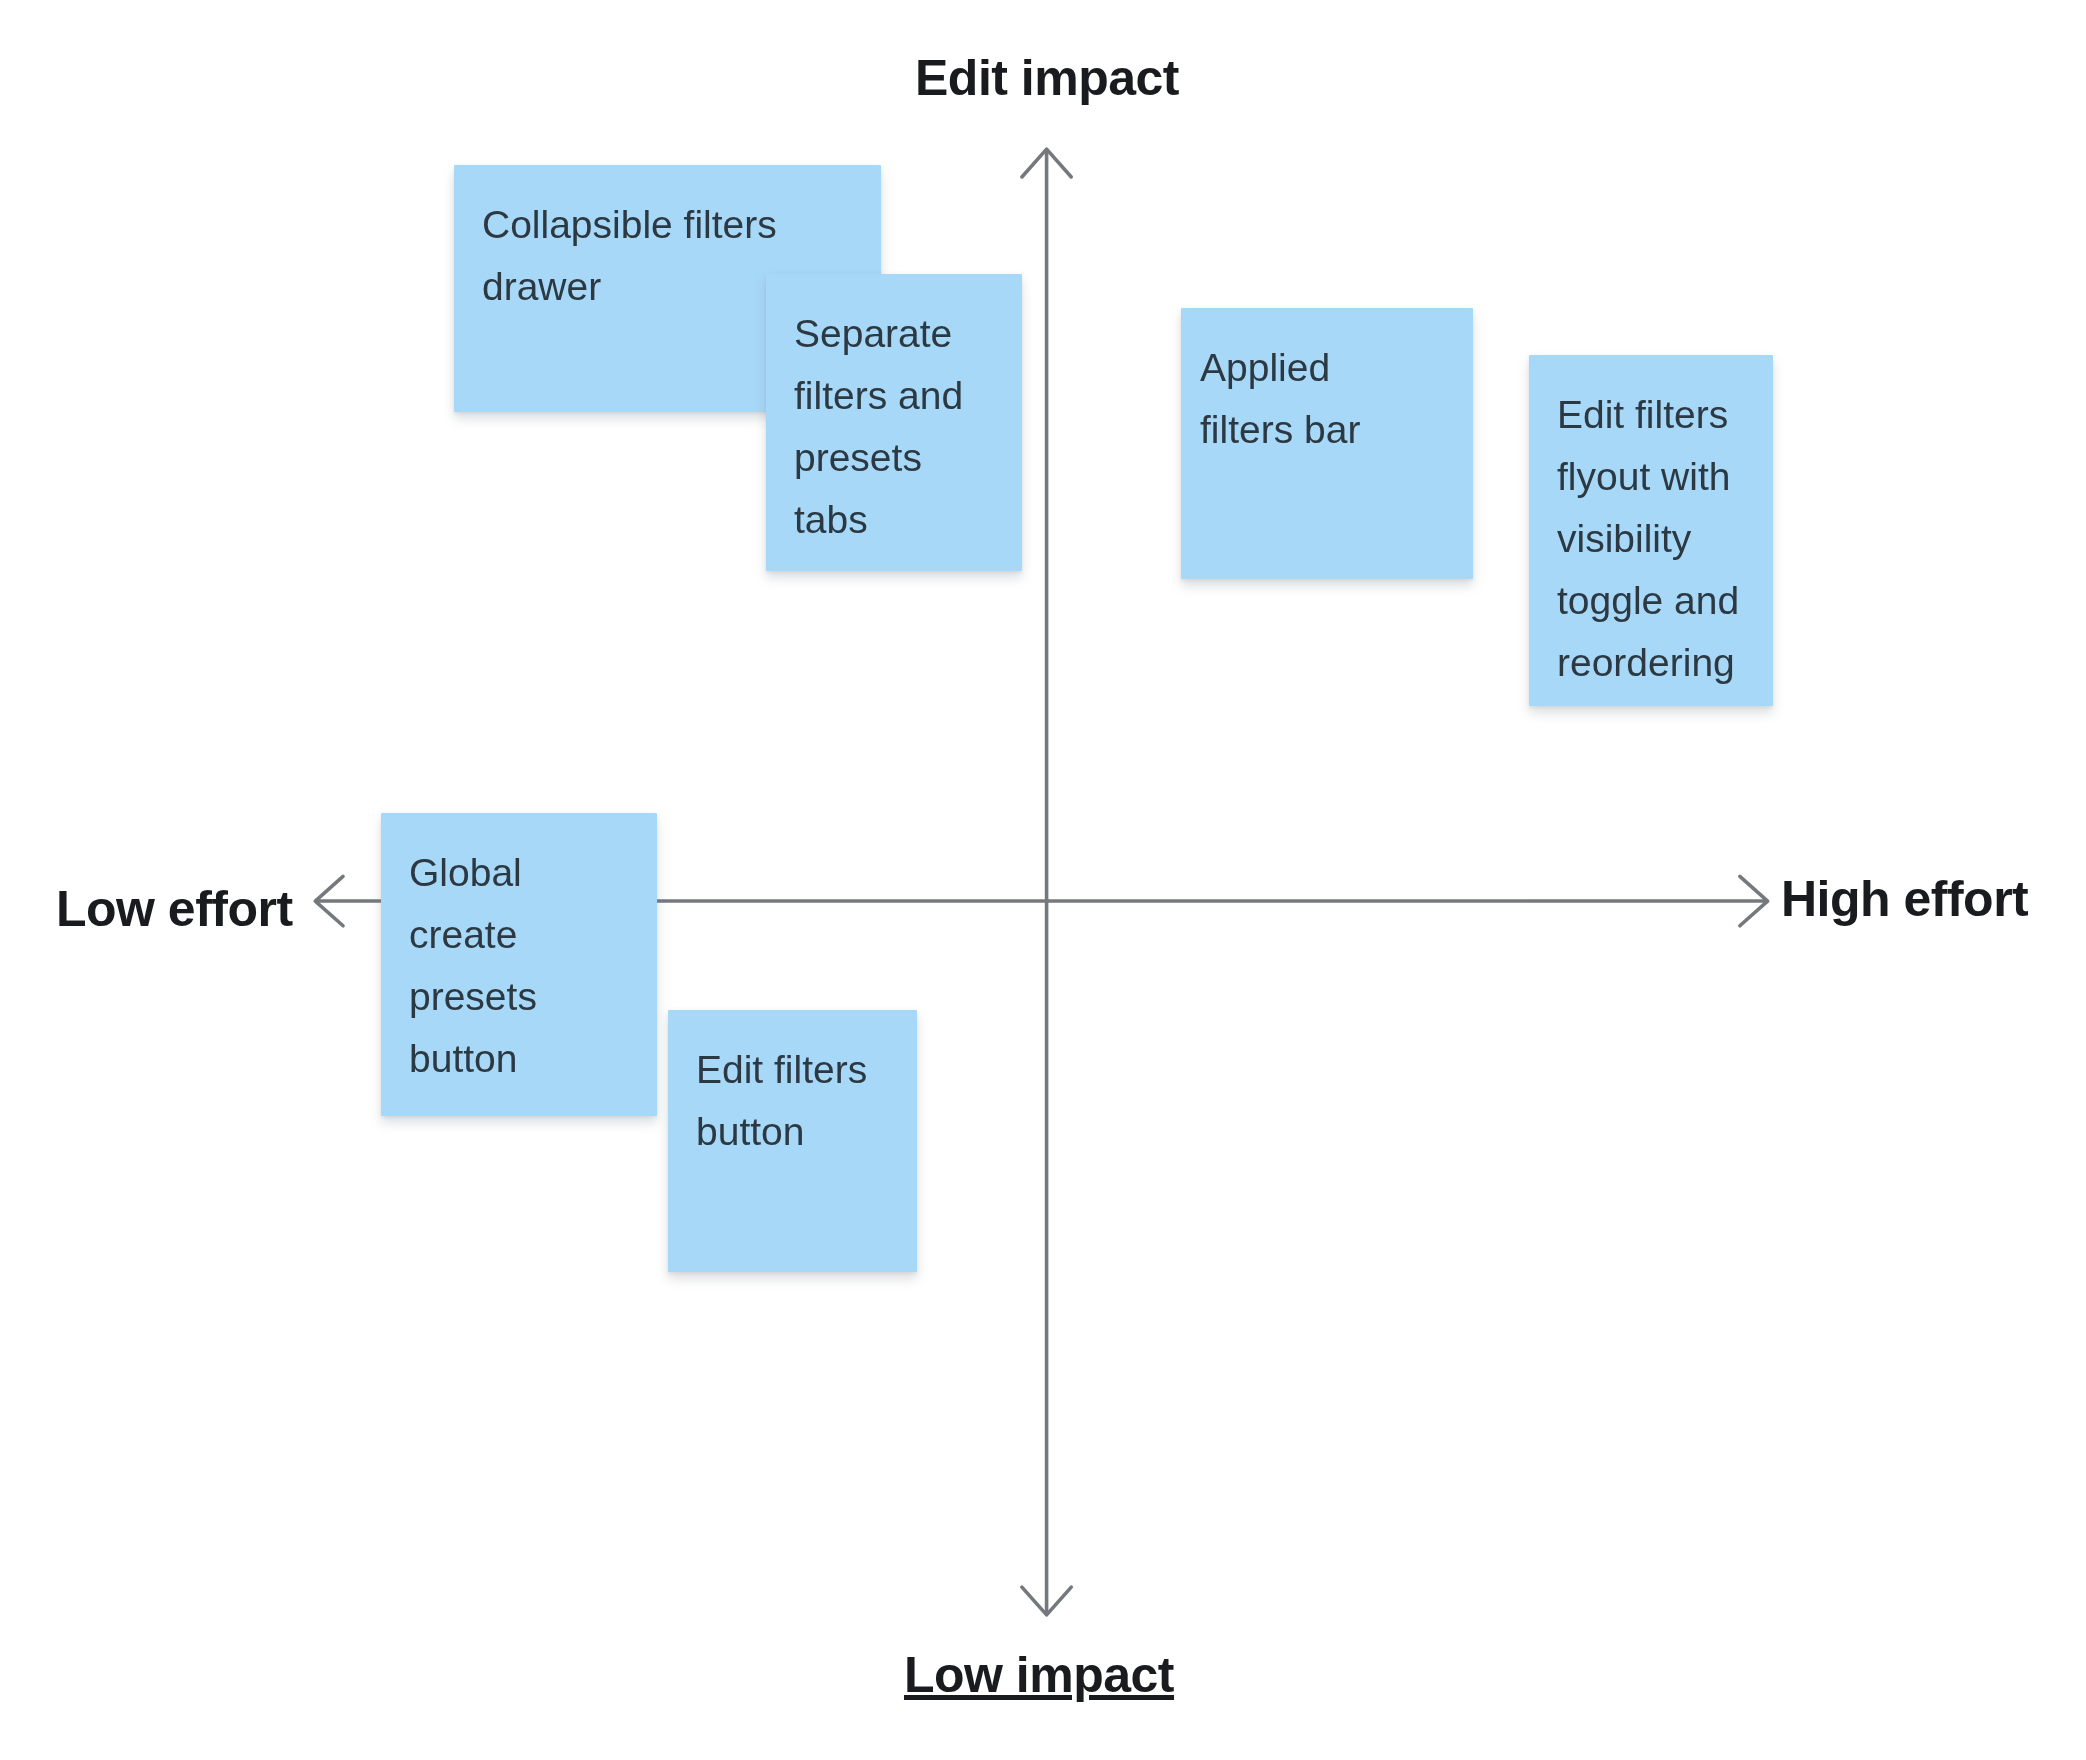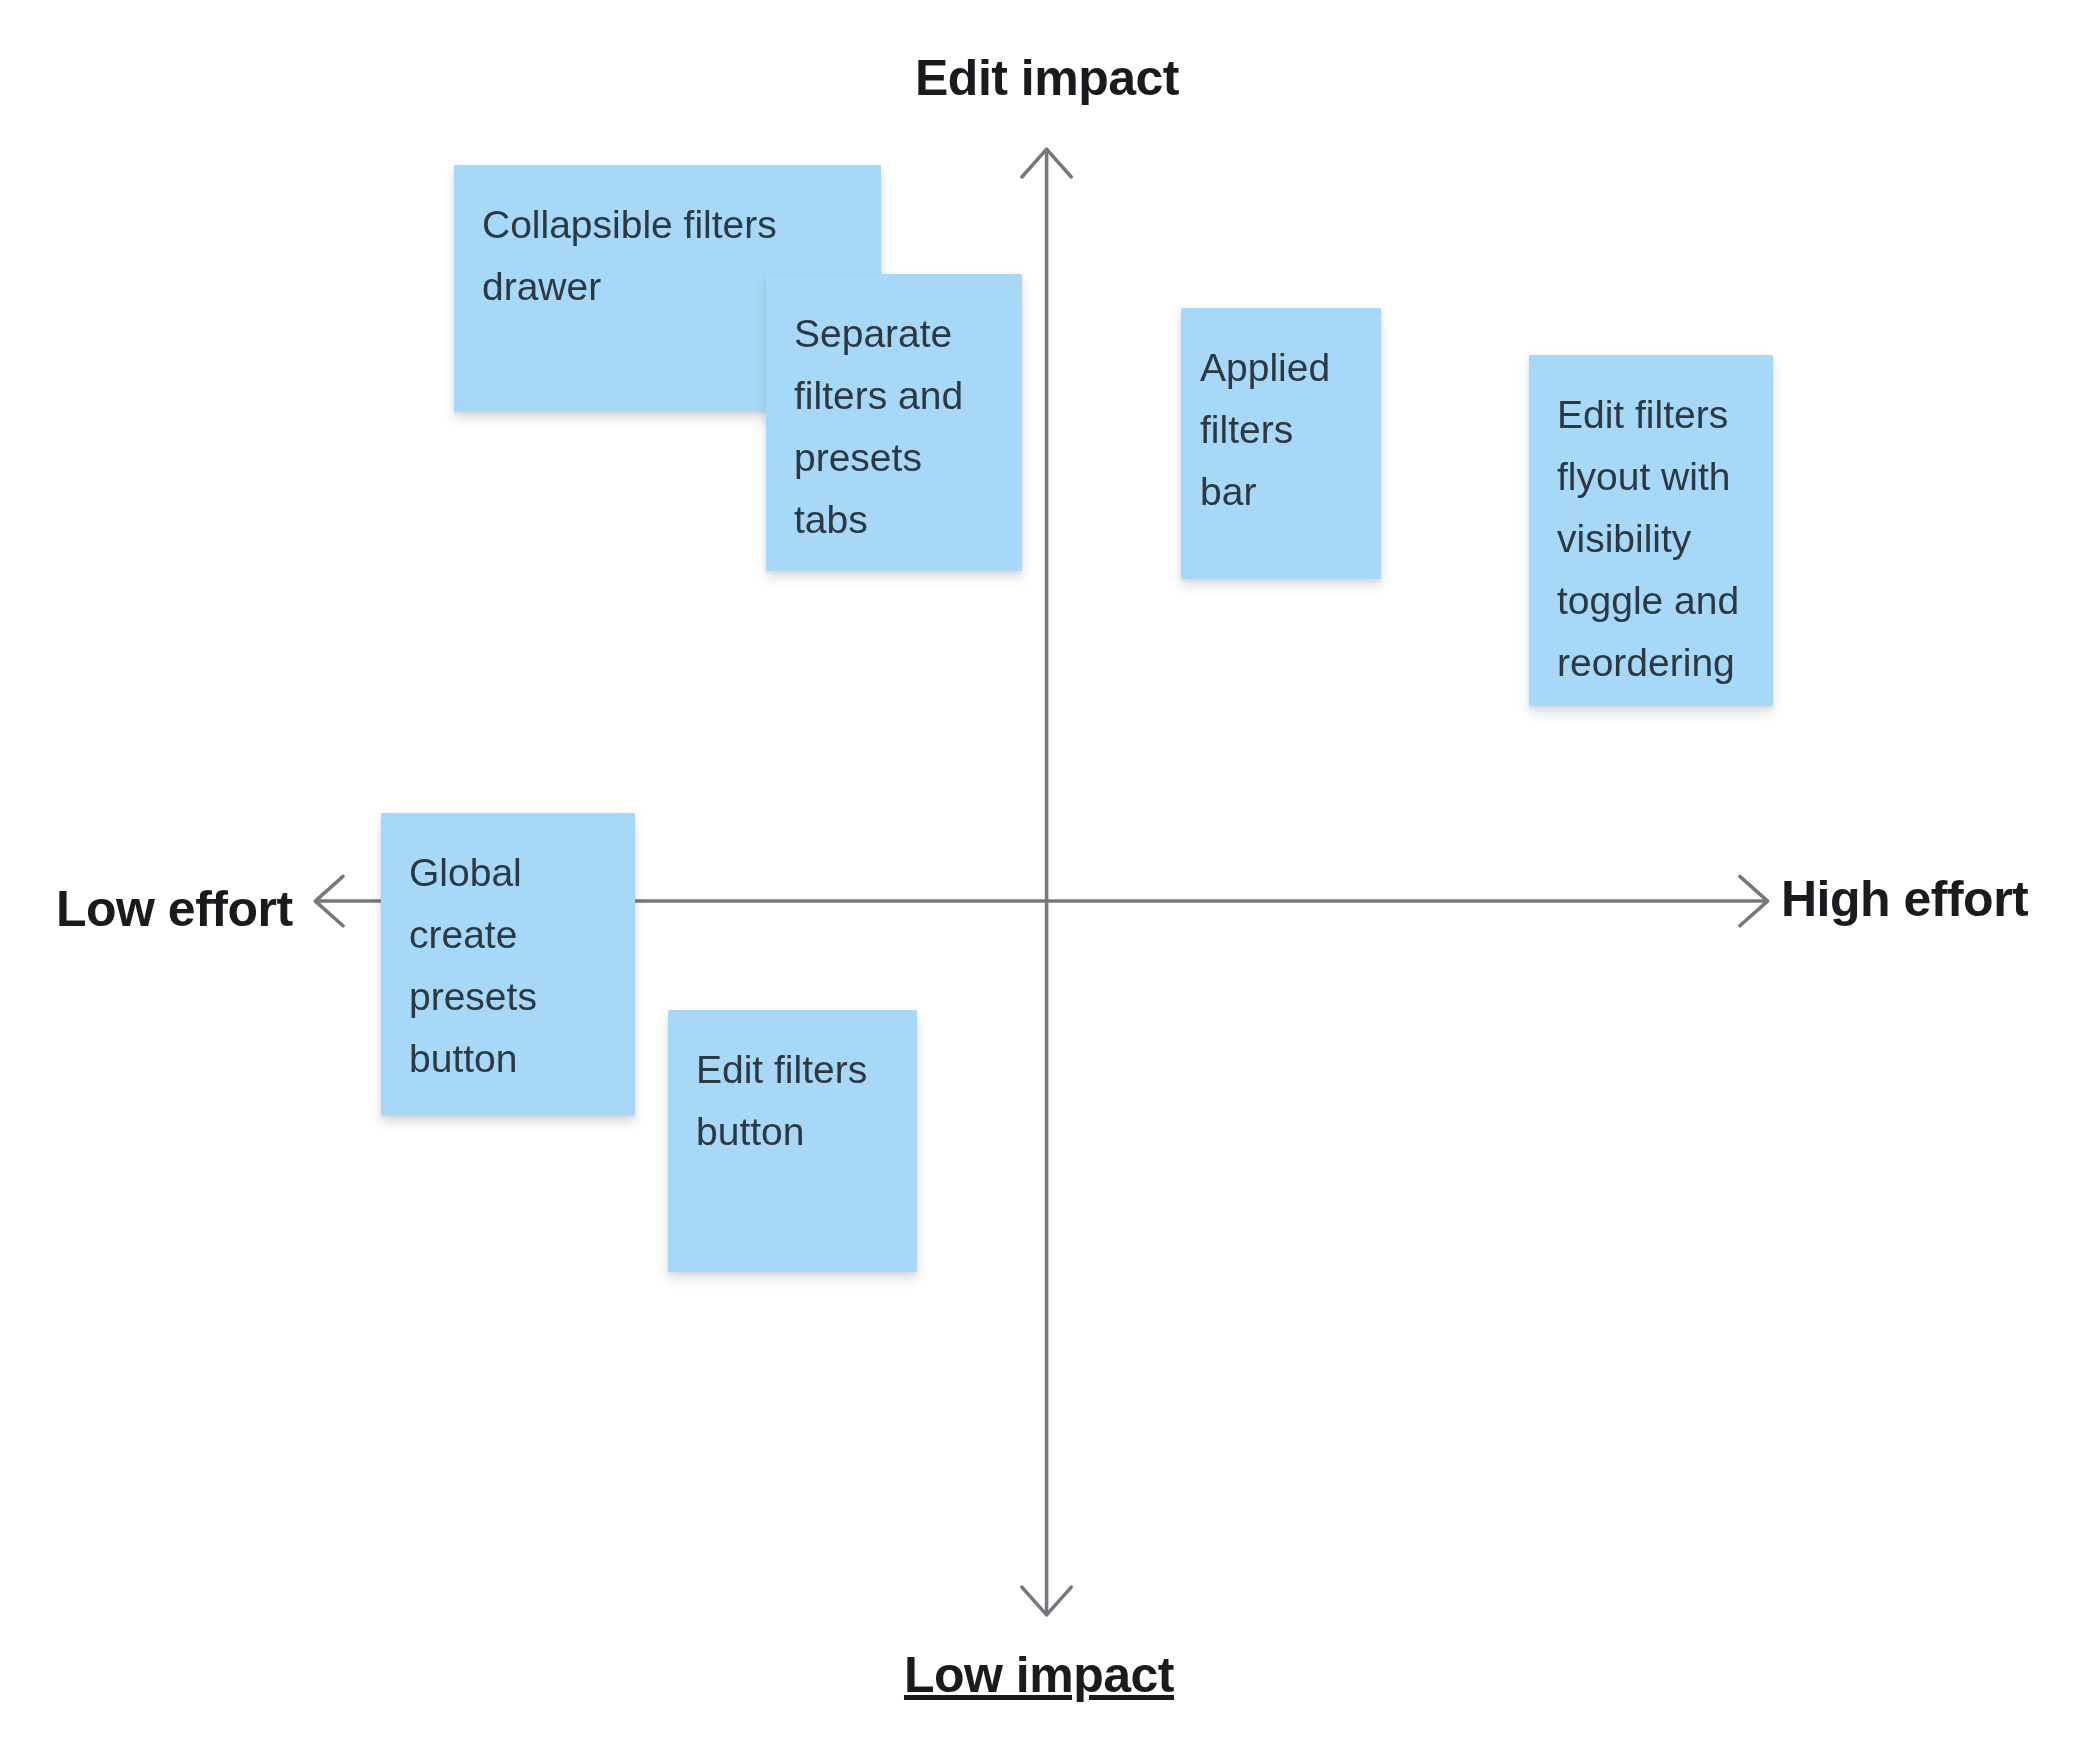--- a/index.html
+++ b/index.html
@@ -40,7 +40,7 @@
   }
   .note-collapsible{left:454px; top:165px; width:427px; height:247px;}
   .note-separate  {left:766px;top:274px; width:256px; height:297px;}
-  .note-applied   {left:1181px;top:308px; width:200px; height:271px;padding-left:19px;}
+  .note-applied   {left:1181px;top:308px; width:292px; height:271px;padding-left:19px;}
   .note-flyout    {left:1529px;top:355px; width:244px; height:351px;}
   .note-global    {left:381px; top:813px;width:254px; height:303px;}
   .note-editbtn   {left:668px;top:1010px;width:249px; height:262px;}

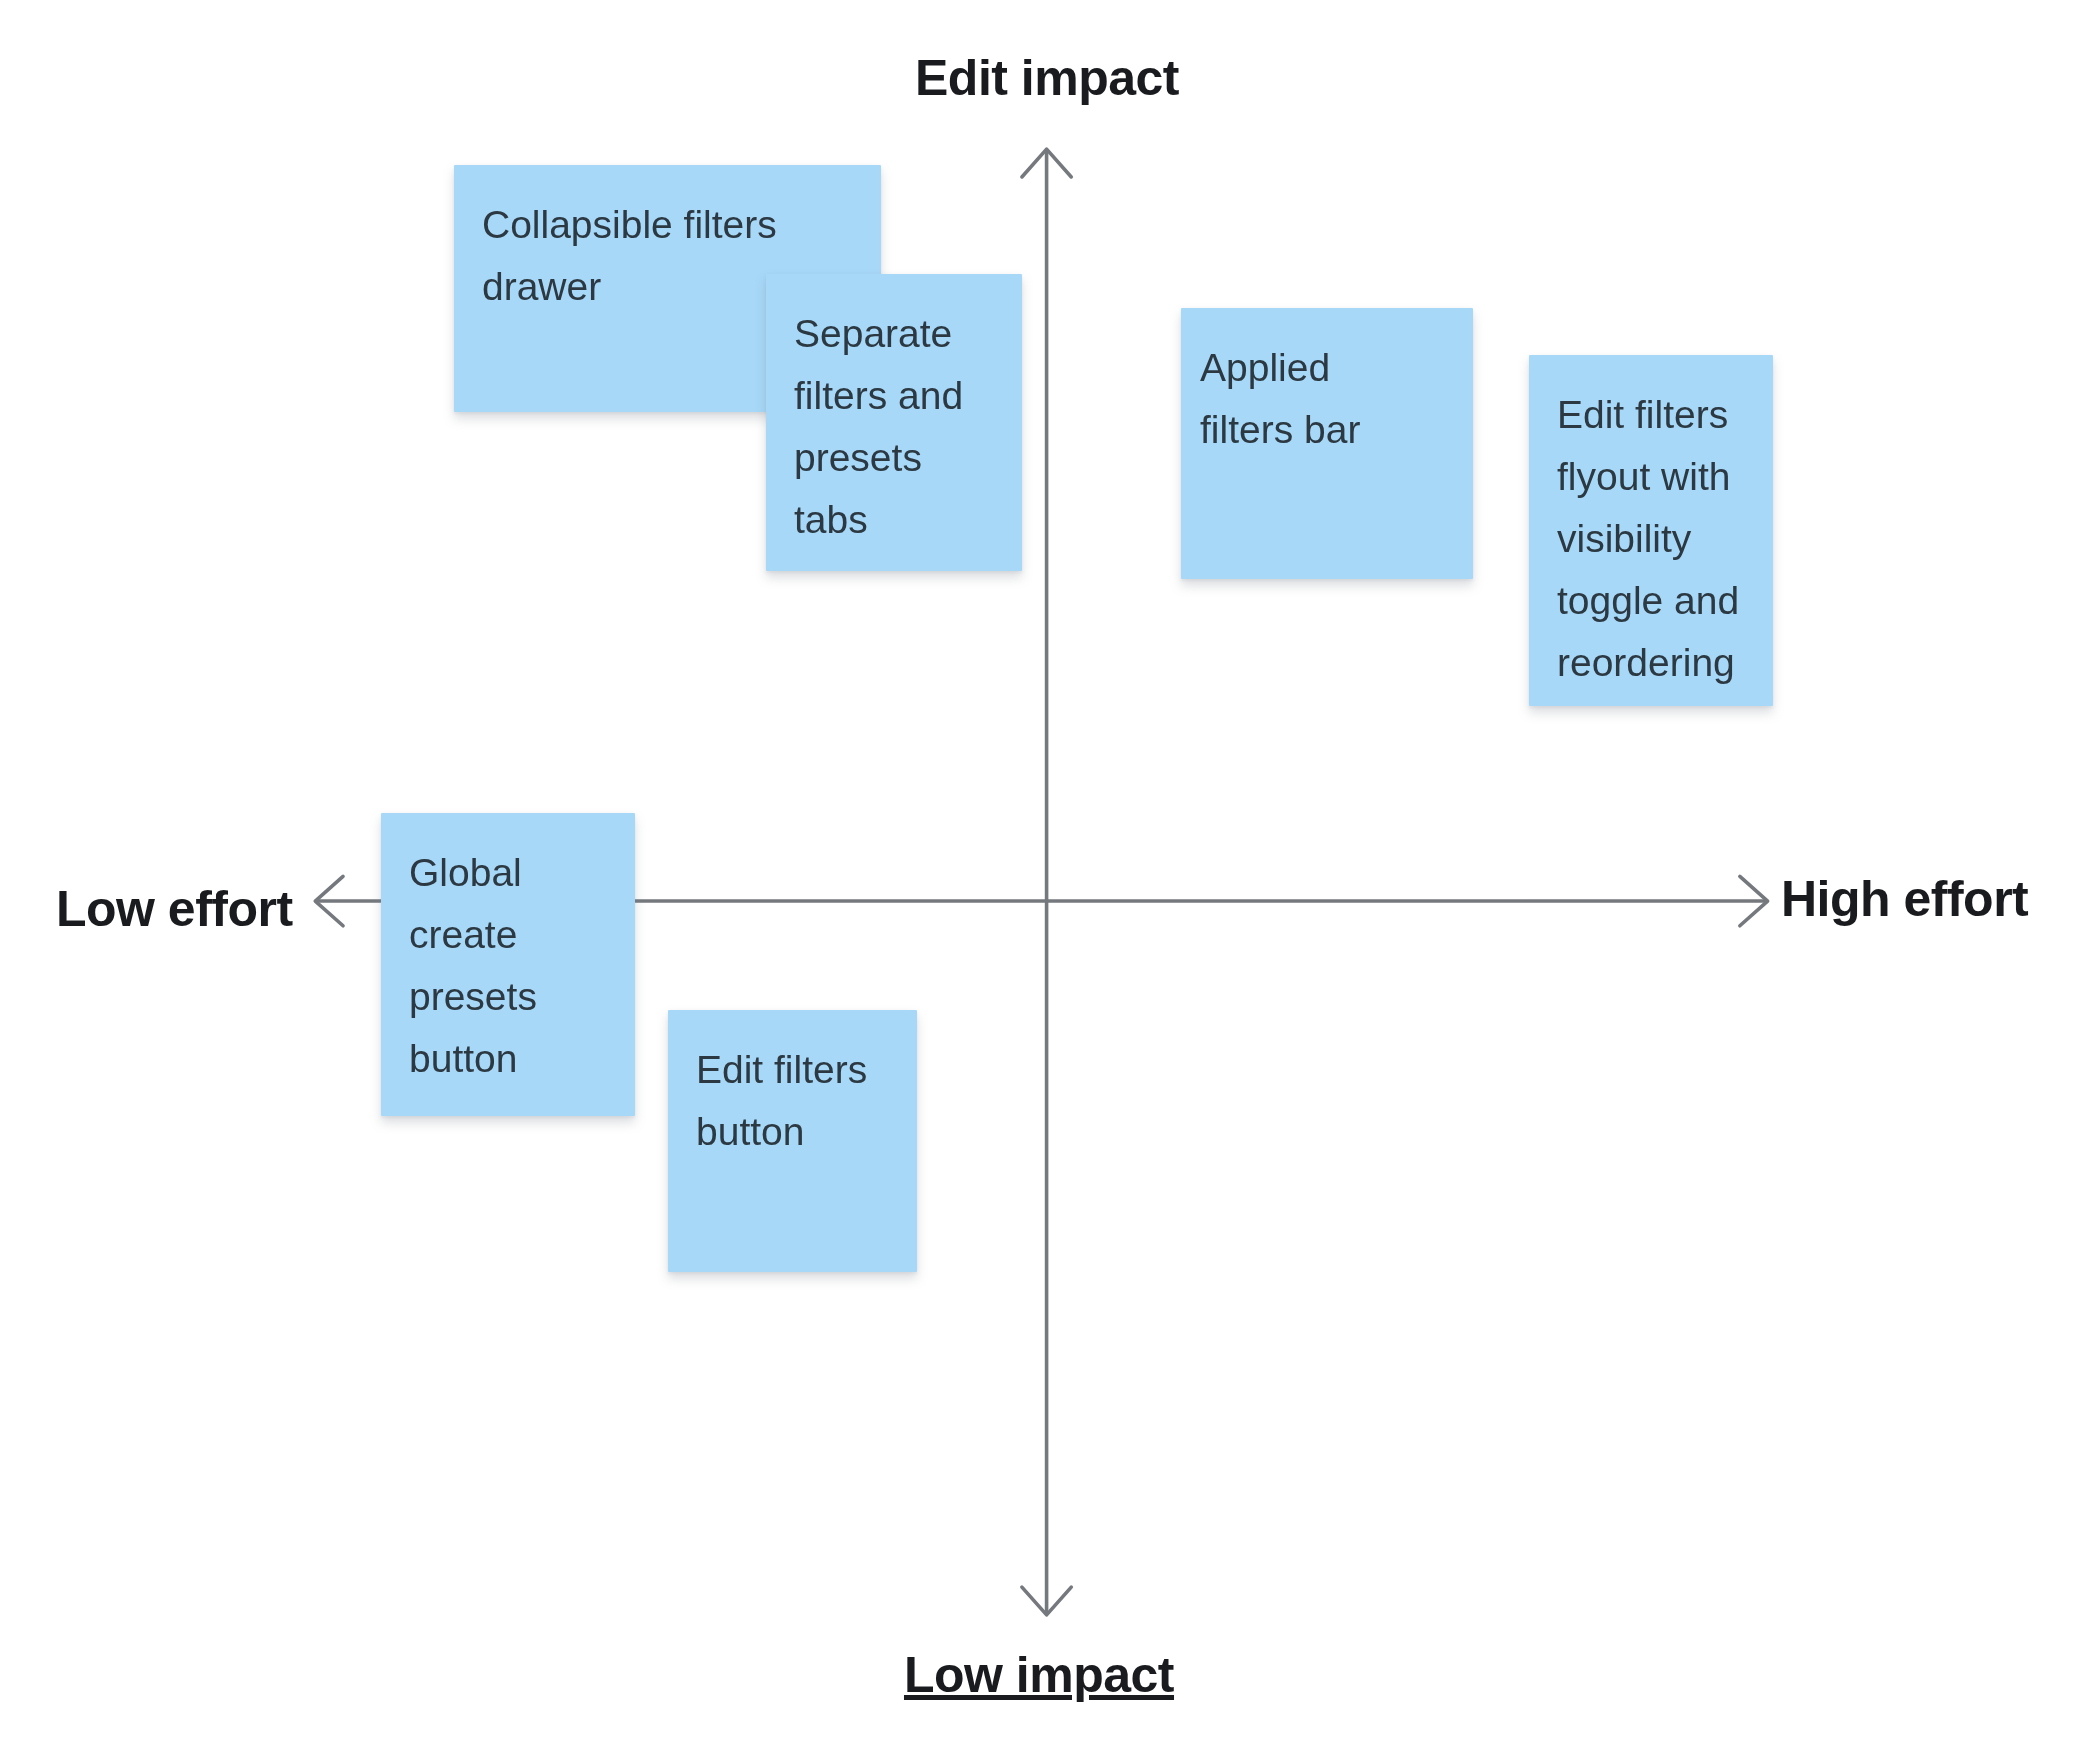--- a/index.html
+++ b/index.html
@@ -42,7 +42,7 @@
   .note-separate  {left:766px;top:274px; width:256px; height:297px;}
   .note-applied   {left:1181px;top:308px; width:292px; height:271px;padding-left:19px;}
   .note-flyout    {left:1529px;top:355px; width:244px; height:351px;}
-  .note-global    {left:381px; top:813px;width:254px; height:303px;}
+  .note-global    {left:381px; top:813px;width:276px; height:303px;}
   .note-editbtn   {left:668px;top:1010px;width:249px; height:262px;}
 </style>
 </head>

